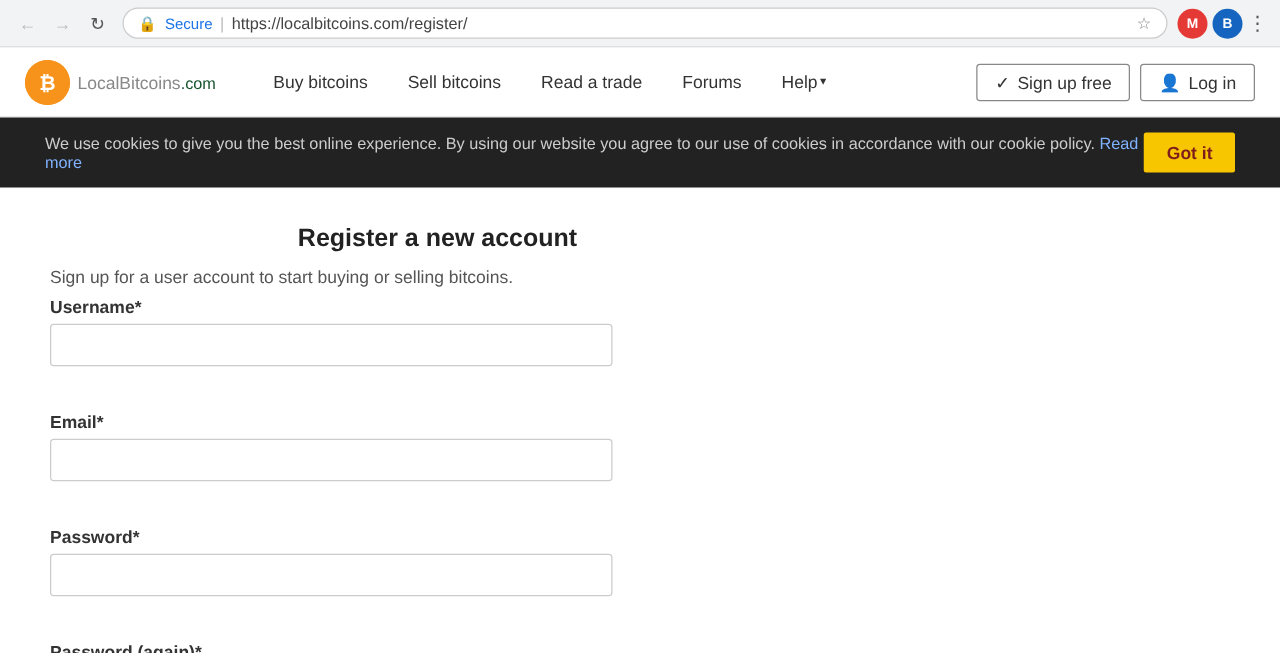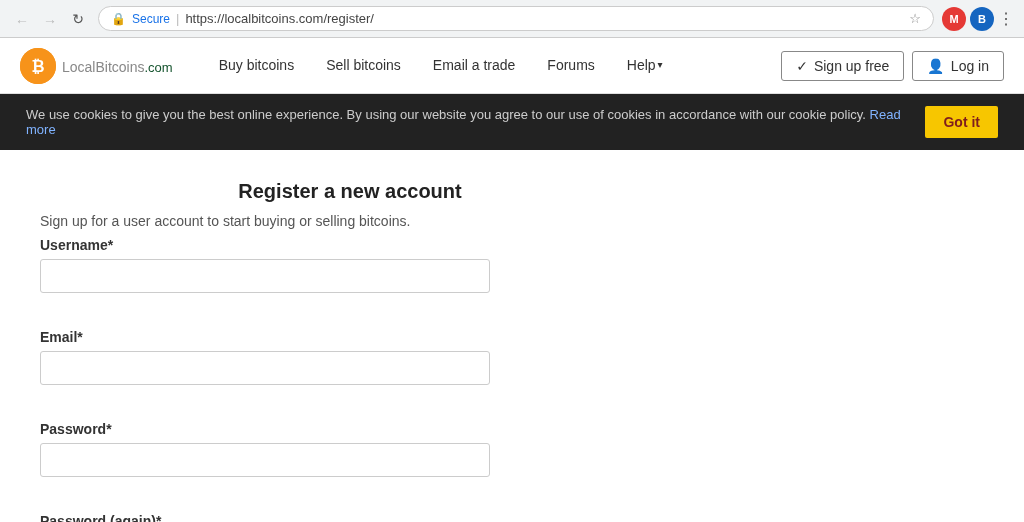--- a/index.html
+++ b/index.html
@@ -244,7 +244,7 @@
   <div class="nav-links">
     <a class="nav-link">Buy bitcoins</a>
     <a class="nav-link">Sell bitcoins</a>
-    <a class="nav-link">Email a trade</a>
+    <a class="nav-link">Read a trade</a>
     <a class="nav-link">Forums</a>
     <a class="nav-link has-dropdown">Help</a>
   </div>

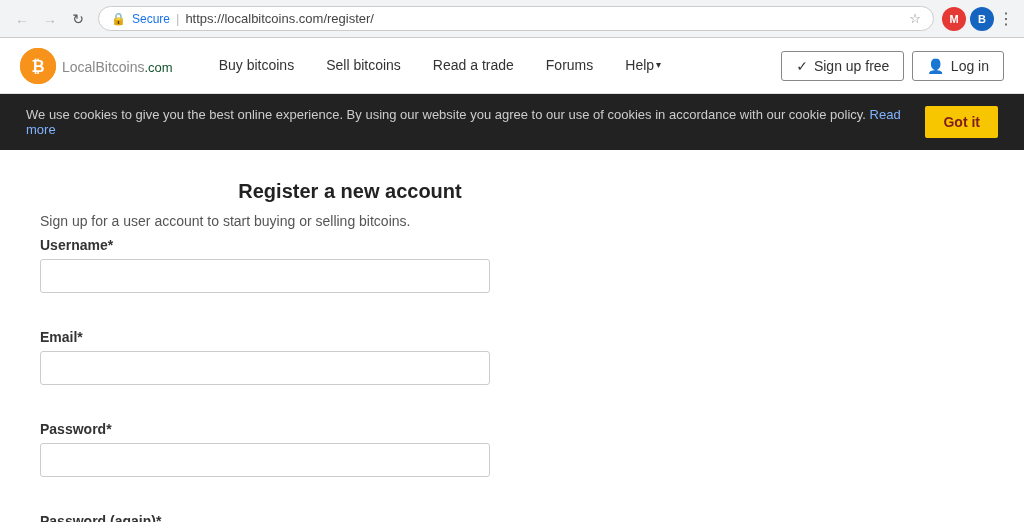--- a/index.html
+++ b/index.html
@@ -147,7 +147,7 @@
     .cookie-banner {
       background: #222;
       color: #ccc;
-      padding: 12px 26px;
+      padding: 12px 36px;
       display: flex;
       align-items: center;
       justify-content: space-between;

